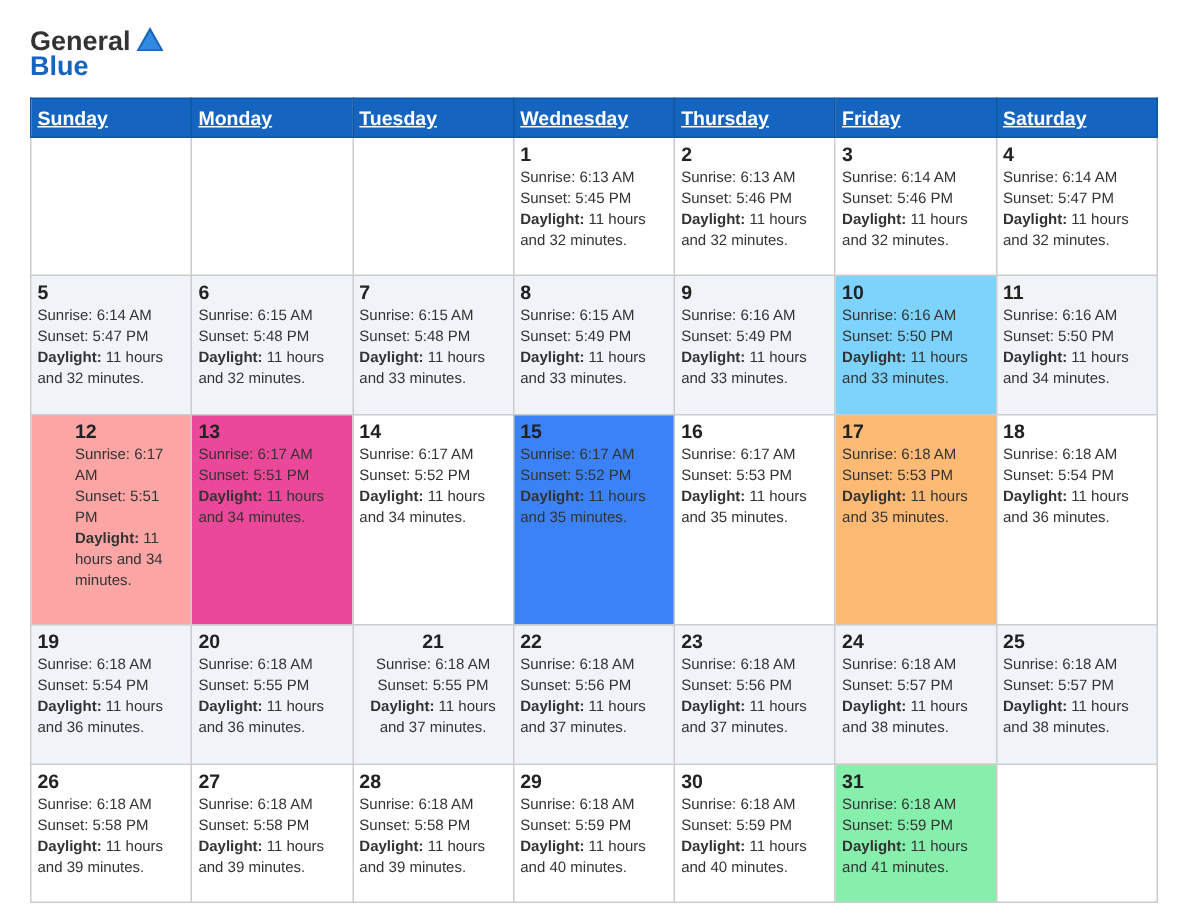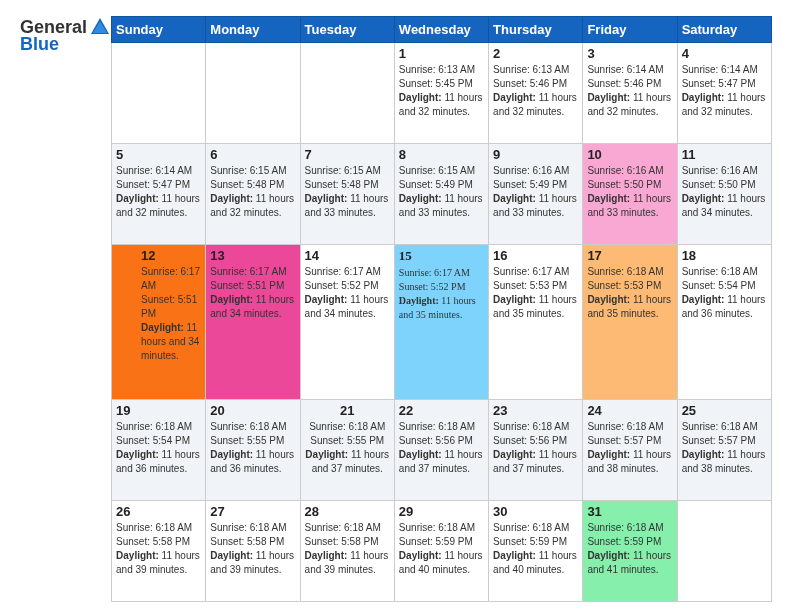--- a/index.html
+++ b/index.html
@@ -15,7 +15,7 @@
       height: 612px;
       padding: 16px 20px 10px 20px;
       display: flex;
-      flex-direction: row;
+      flex-direction: column;
     }
     .header {
       display: flex;

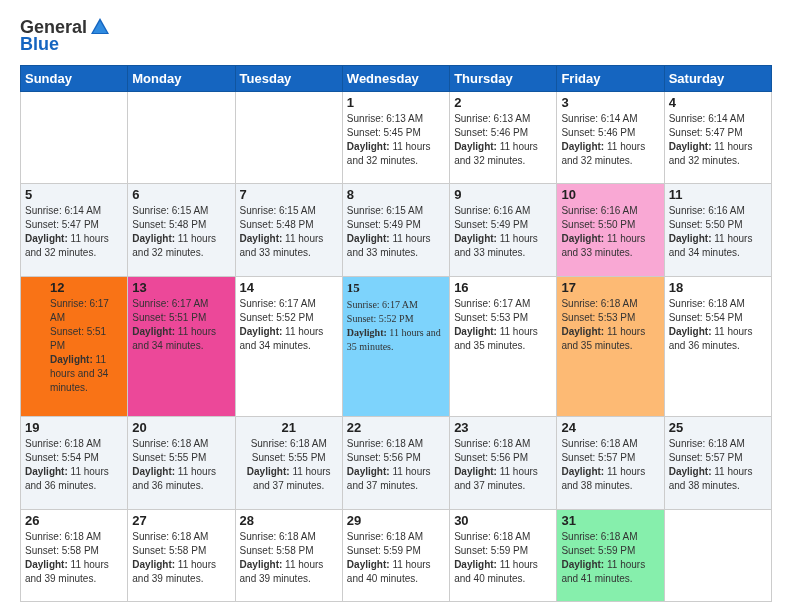--- a/index.html
+++ b/index.html
@@ -56,6 +56,7 @@
       padding: 5px 4px;
       text-align: left;
       border: 1px solid #1055a0;
+      text-decoration: underline;
     }
     .calendar td {
       vertical-align: top;

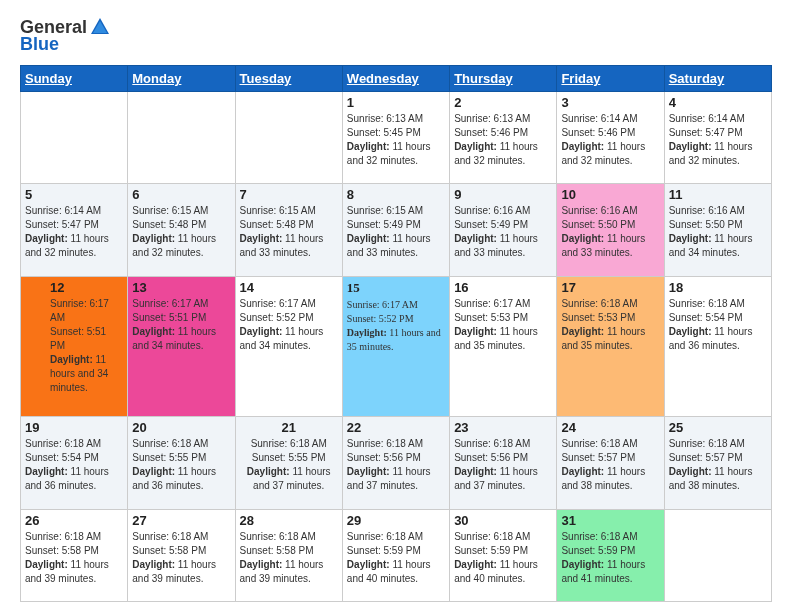--- a/index.html
+++ b/index.html
@@ -162,7 +162,7 @@
             <div class="day-number">9</div>
             <div class="day-info">Sunrise: 6:16 AM<br>Sunset: 5:49 PM<br><b>Daylight:</b> 11 hours and 33 minutes.</div>
           </td>
-          <td style="background-color: #f9a8d4; margin-top: 16px;">
+          <td style="background-color: #7dd3fc; margin-top: 16px;">
             <div class="day-number">10</div>
             <div class="day-info">Sunrise: 6:16 AM<br>Sunset: 5:50 PM<br><b>Daylight:</b> 11 hours and 33 minutes.</div>
           </td>

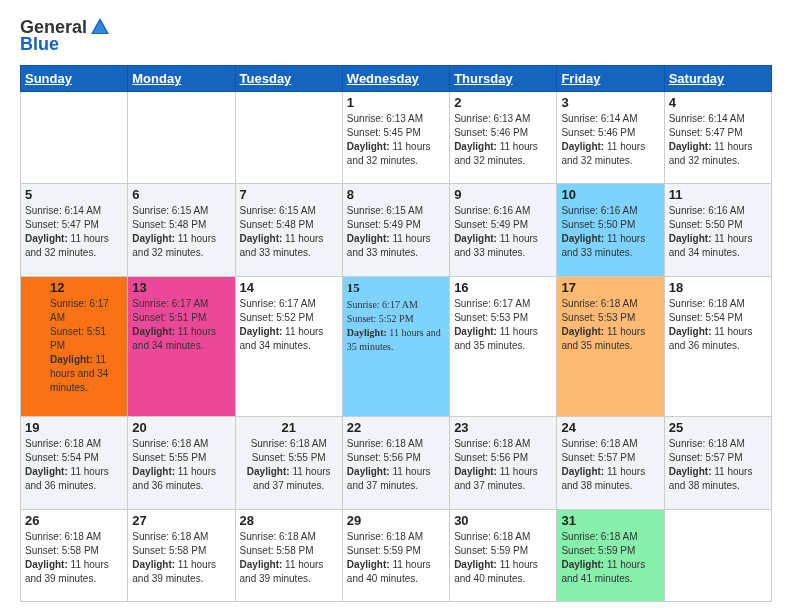--- a/index.html
+++ b/index.html
@@ -172,7 +172,7 @@
           </td>
         </tr>
         <tr>
-          <td style="background-color: #f97316; padding-left: 29px;">
+          <td style="background-color: #fca5a5; padding-left: 29px;">
             <div class="day-number">12</div>
             <div class="day-info">Sunrise: 6:17 AM<br>Sunset: 5:51 PM<br><b>Daylight:</b> 11 hours and 34 minutes.</div>
           </td>

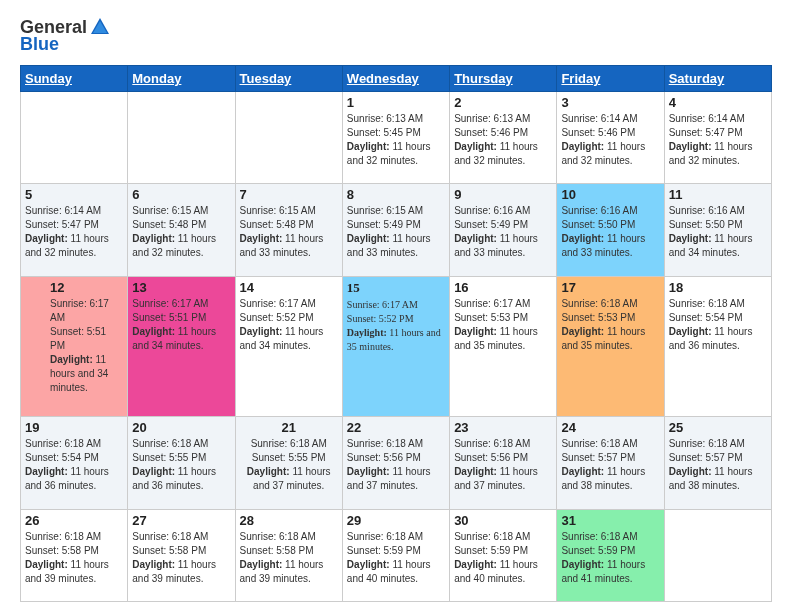--- a/index.html
+++ b/index.html
@@ -184,7 +184,7 @@
             <div class="day-number">14</div>
             <div class="day-info">Sunrise: 6:17 AM<br>Sunset: 5:52 PM<br><b>Daylight:</b> 11 hours and 34 minutes.</div>
           </td>
-          <td style="background-color: #7dd3fc; font-family: Liberation Serif, serif;">
+          <td style="background-color: #3b82f6;">
             <div class="day-number">15</div>
             <div class="day-info">Sunrise: 6:17 AM<br>Sunset: 5:52 PM<br><b>Daylight:</b> 11 hours and 35 minutes.</div>
           </td>

